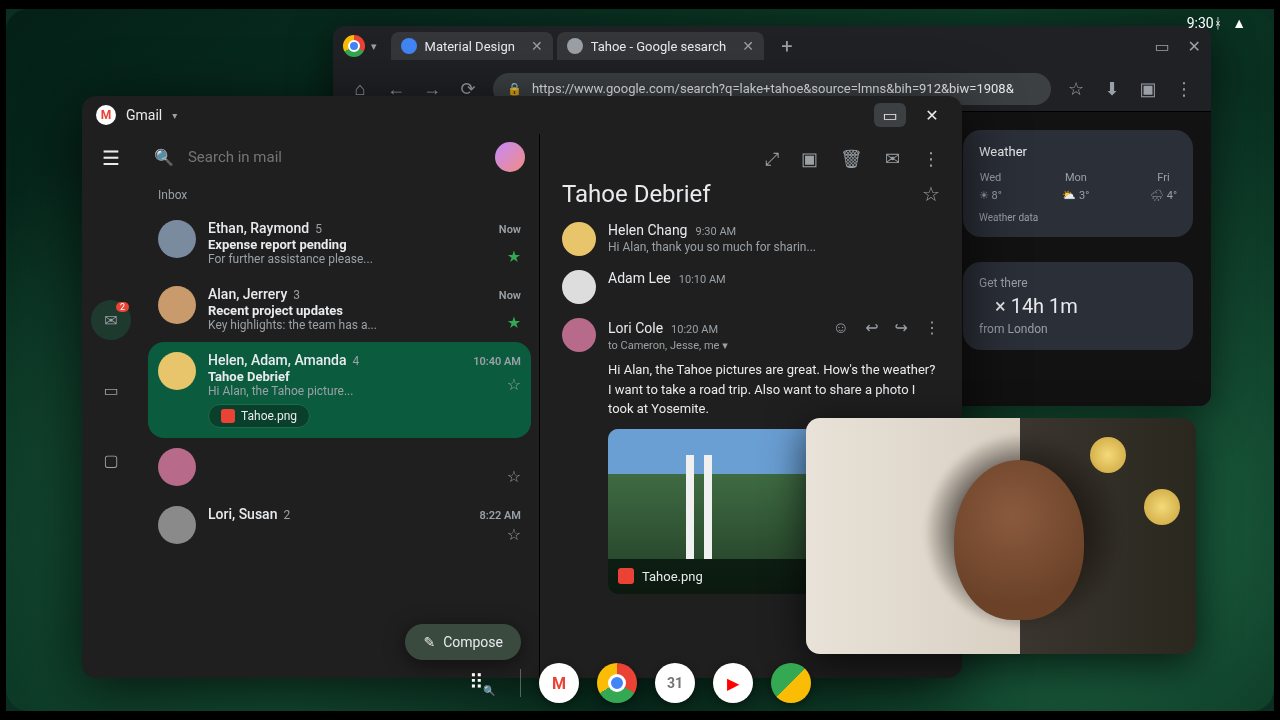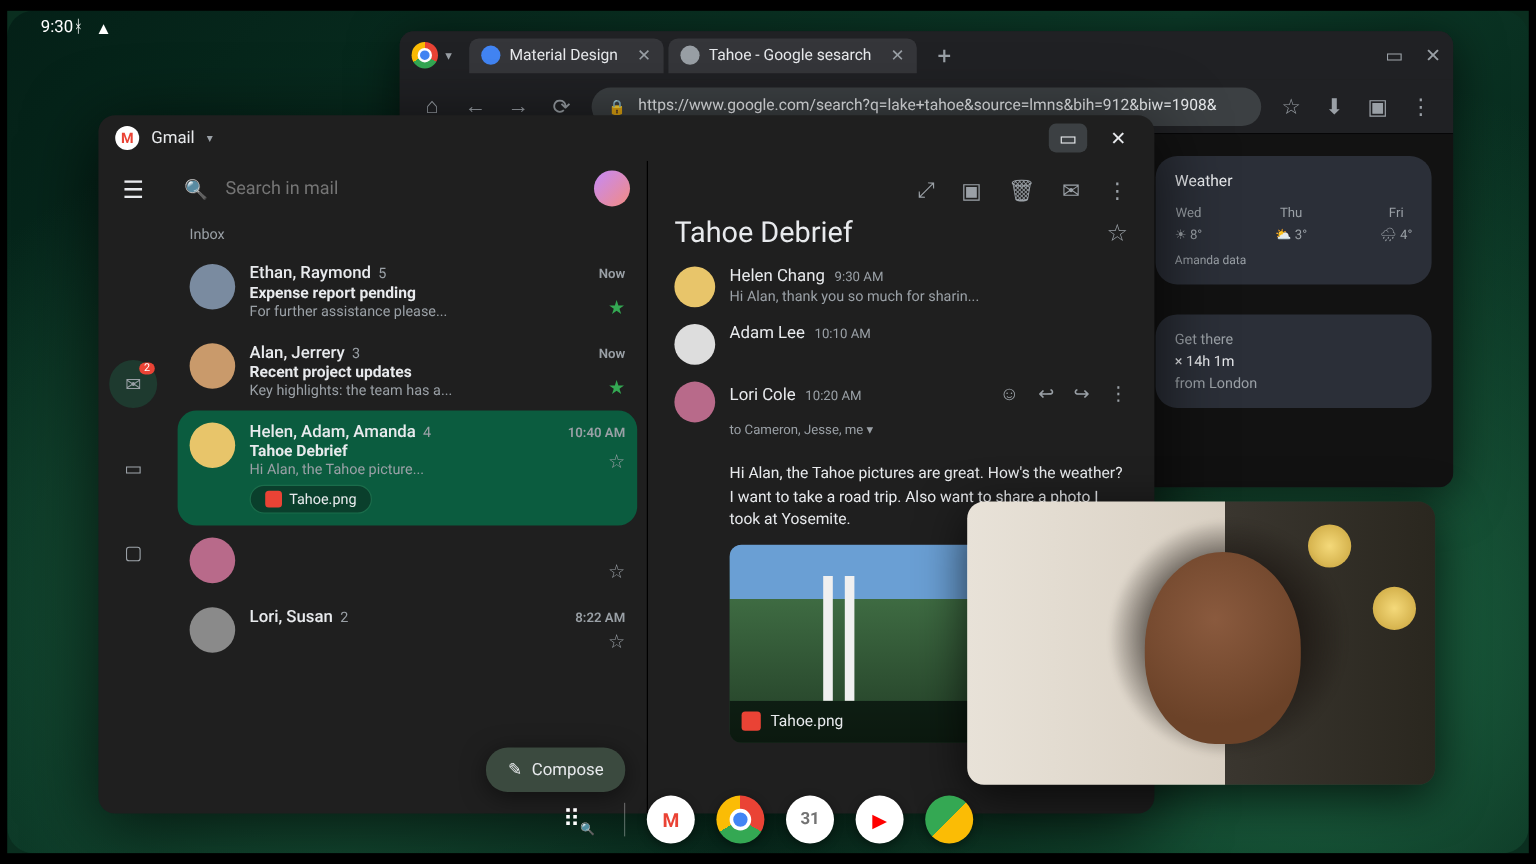--- a/index.html
+++ b/index.html
@@ -30,7 +30,7 @@
     radial-gradient(circle at 85% 75%, #1e6844 0%, transparent 40%),
     linear-gradient(135deg,#042017 0%,#0c3a28 50%,#031a12 100%);}
   
-  .status-bar{position:absolute;top:9px;left:6px;right:6px;height:28px;display:flex;justify-content:flex-start;align-items:center;padding:0 28px;font-size:14px;color:#fff;z-index:50}
+  .status-bar{position:absolute;top:9px;left:6px;right:6px;height:28px;display:flex;justify-content:flex-end;align-items:center;padding:0 28px;font-size:14px;color:#fff;z-index:50}
   .status-right{display:flex;gap:10px;align-items:center}
   
   .chrome-window{position:absolute;top:26px;left:333px;width:878px;height:380px;background:var(--chrome-dark);border-radius:12px;box-shadow:0 8px 40px rgba(0,0,0,.6);overflow:hidden;z-index:20}

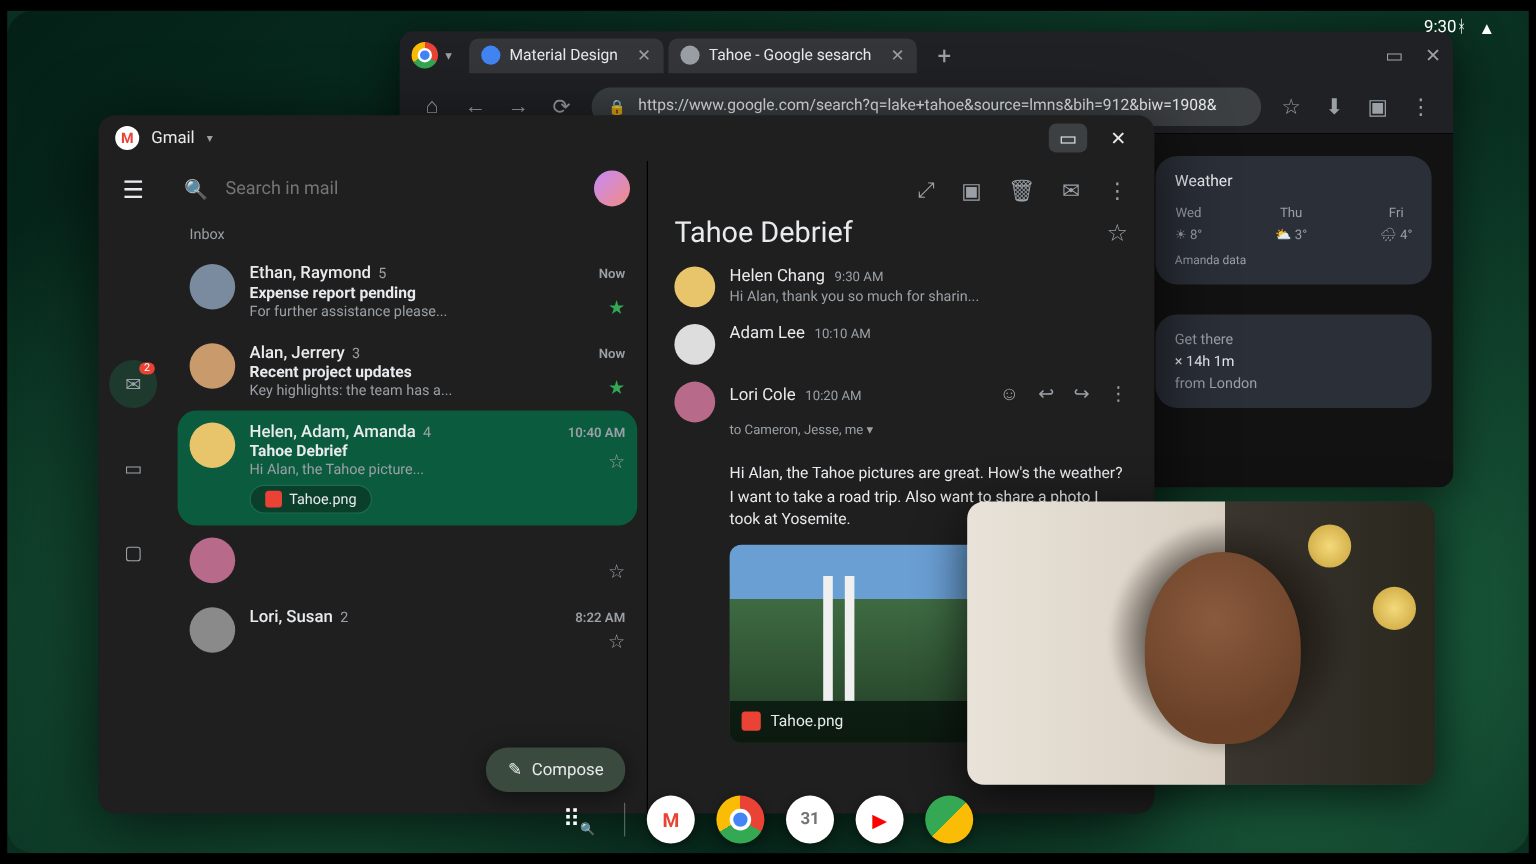--- a/index.html
+++ b/index.html
@@ -198,7 +198,7 @@
             <div>☀ <span>8°</span></div>
           </div>
         <div>
-            <div>Thu</div>
+            <div>Mon</div>
             <div>⛅ <span>3°</span></div>
           </div>
         <div>

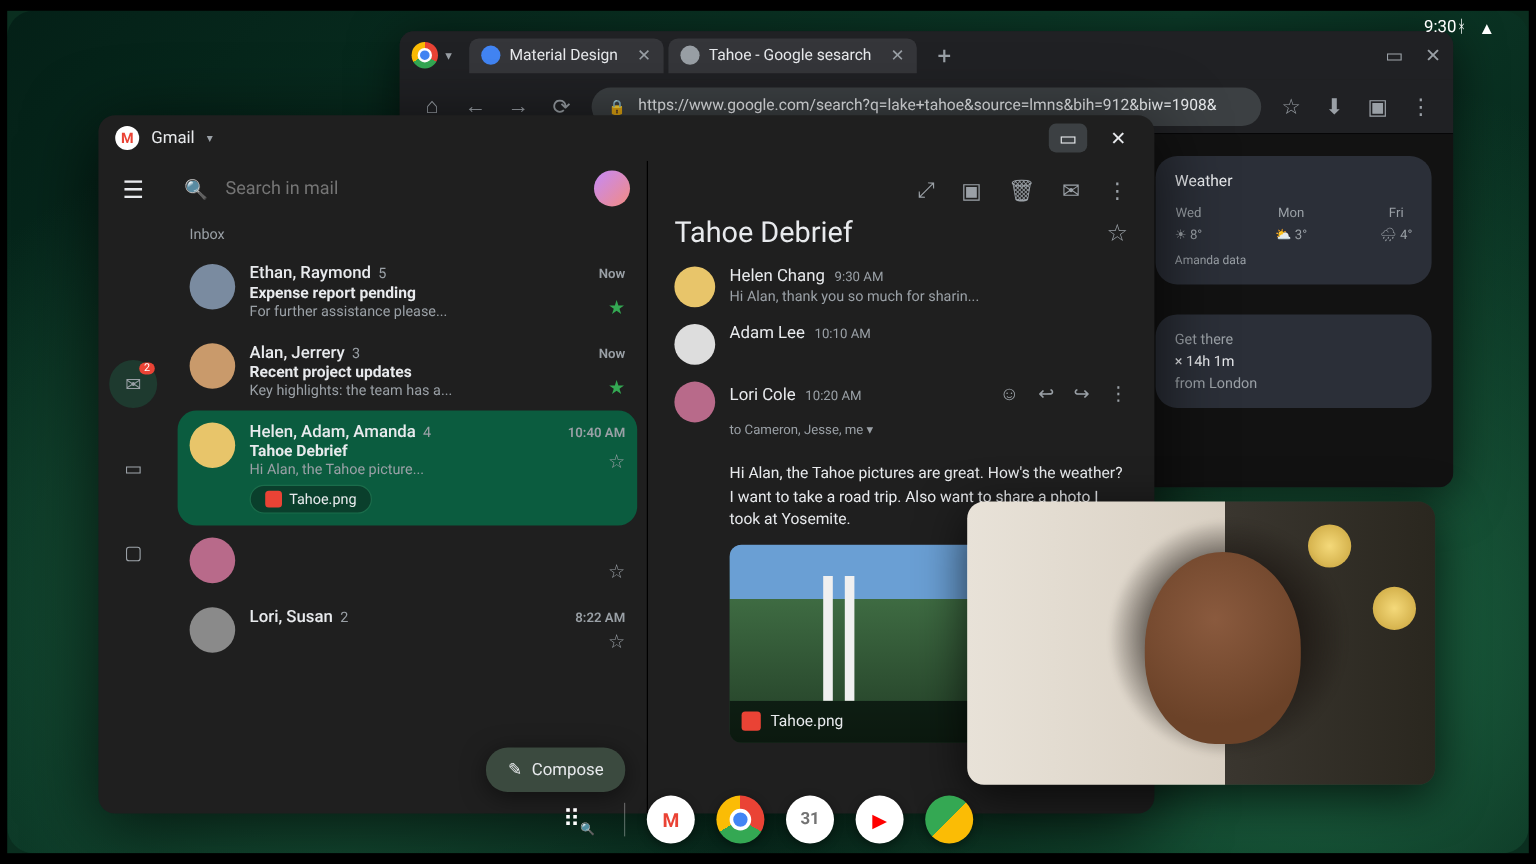--- a/index.html
+++ b/index.html
@@ -206,7 +206,7 @@
             <div>🌧 <span>4°</span></div>
           </div>
       </div>
-      <div style="margin-top:8px;font-size:10px">Amanda data</div>
+      <div style="margin-top:8px;font-size:10px">Weather data</div>
     </div>
     <div class="travel-card">
       <div>Get there</div>

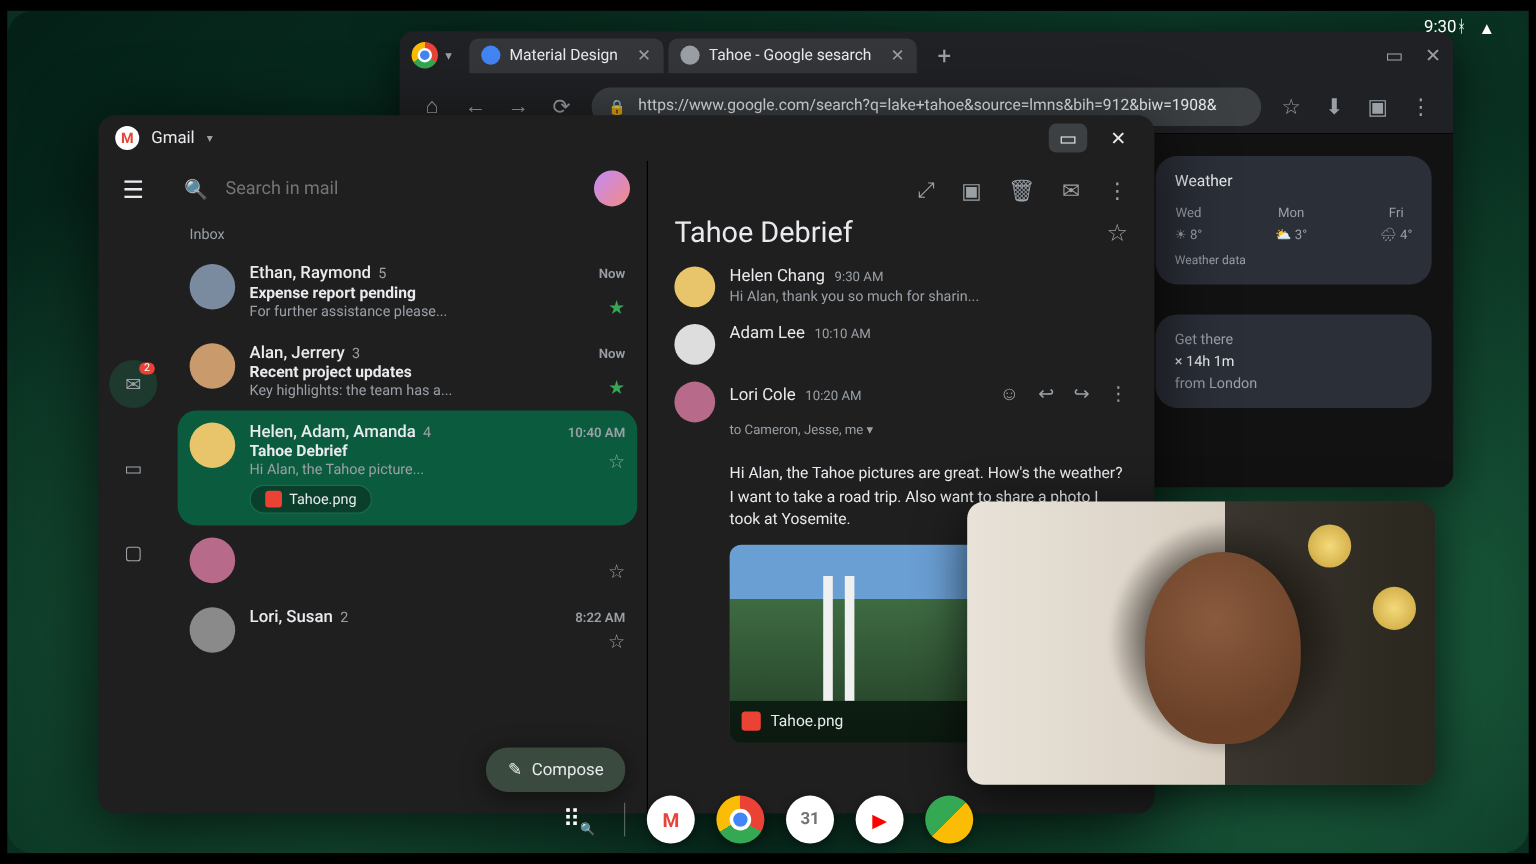--- a/index.html
+++ b/index.html
@@ -55,7 +55,7 @@
   .weather-days{display:flex;justify-content:space-between;font-size:11px}
   .weather-days div{text-align:center;line-height:1.6}
   .travel-card{position:absolute;right:18px;top:150px;width:230px;background:var(--card);border-radius:18px;padding:14px 16px;font-size:12px;color:var(--text-dim)}
-  .travel-card .big{color:var(--text);font-size:12px;margin:4px 0}
+  .travel-card .big{color:var(--text);font-size:20px;margin:4px 16px}
   
   .gmail-window{position:absolute;top:96px;left:82px;width:880px;height:582px;background:#1f1f1f;border-radius:14px;box-shadow:0 12px 60px rgba(0,0,0,.7);overflow:hidden;z-index:30;display:flex;flex-direction:column}
   .gmail-titlebar{height:38px;display:flex;align-items:center;padding:0 14px;gap:10px;color:var(--text)}

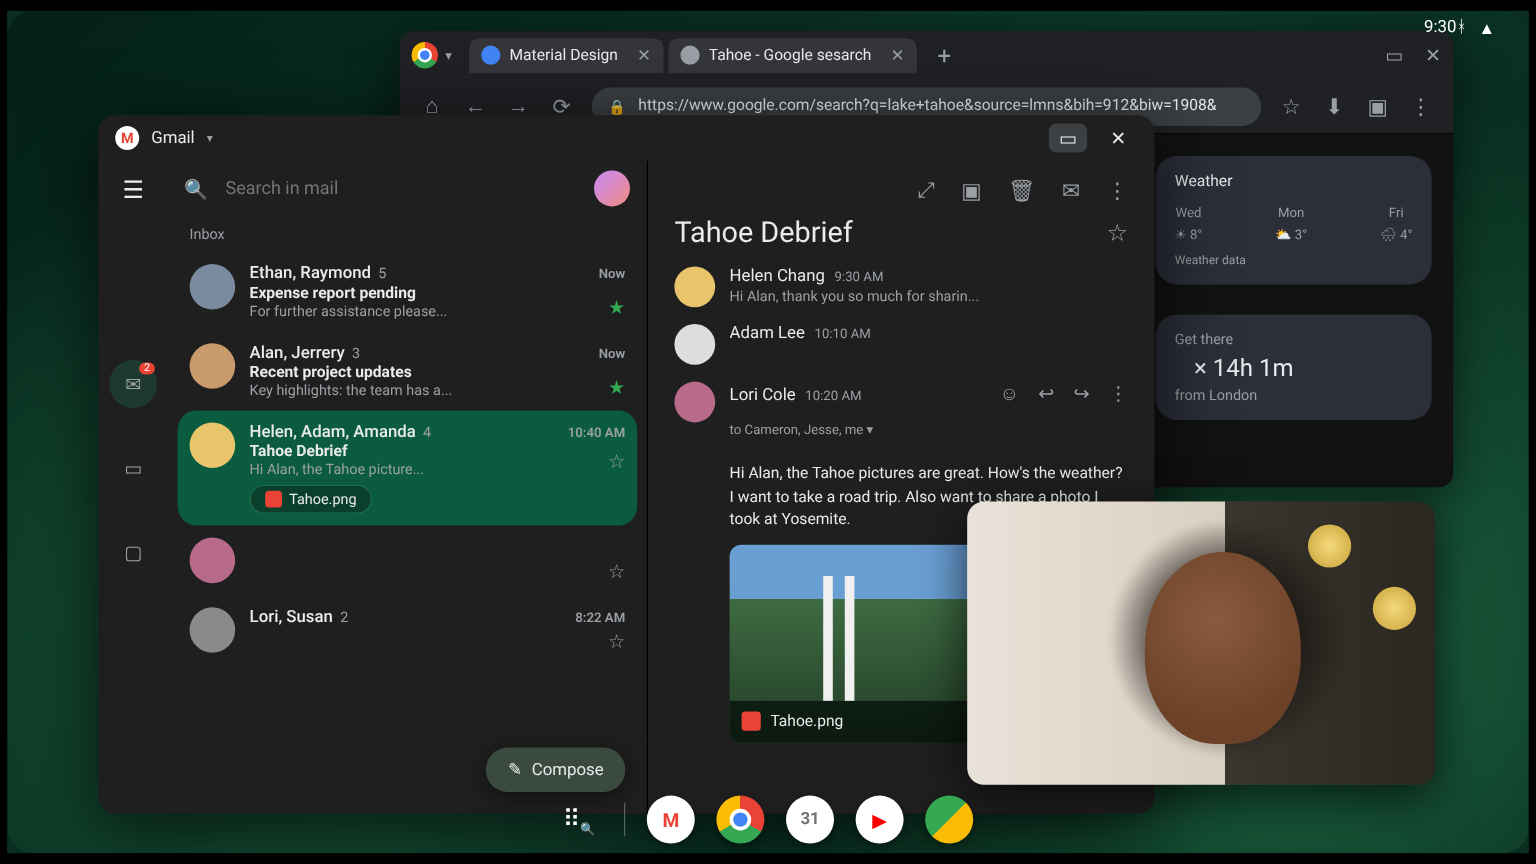--- a/index.html
+++ b/index.html
@@ -111,7 +111,7 @@
   .msg .when{font-size:11px;color:var(--text-dim)}
   .msg .hdr-actions{margin-left:auto;display:flex;gap:16px;color:var(--text-dim)}
   .msg .hdr-actions span{cursor:pointer}
-  .msg .to{font-size:11px;color:var(--text-dim);margin-top:14px}
+  .msg .to{font-size:11px;color:var(--text-dim);margin-top:2px}
   .msg .preview{font-size:12px;color:var(--text-dim);margin-top:2px;white-space:nowrap;overflow:hidden;text-overflow:ellipsis}
   .msg .full{font-size:13px;color:var(--text);margin-top:20px;line-height:1.5}
   .attachment{margin-top:10px;width:260px;border-radius:10px;overflow:hidden;position:relative;background:linear-gradient(180deg,#5a7fa8 0%,#2b5a3e 30%,#1a3822 100%)}

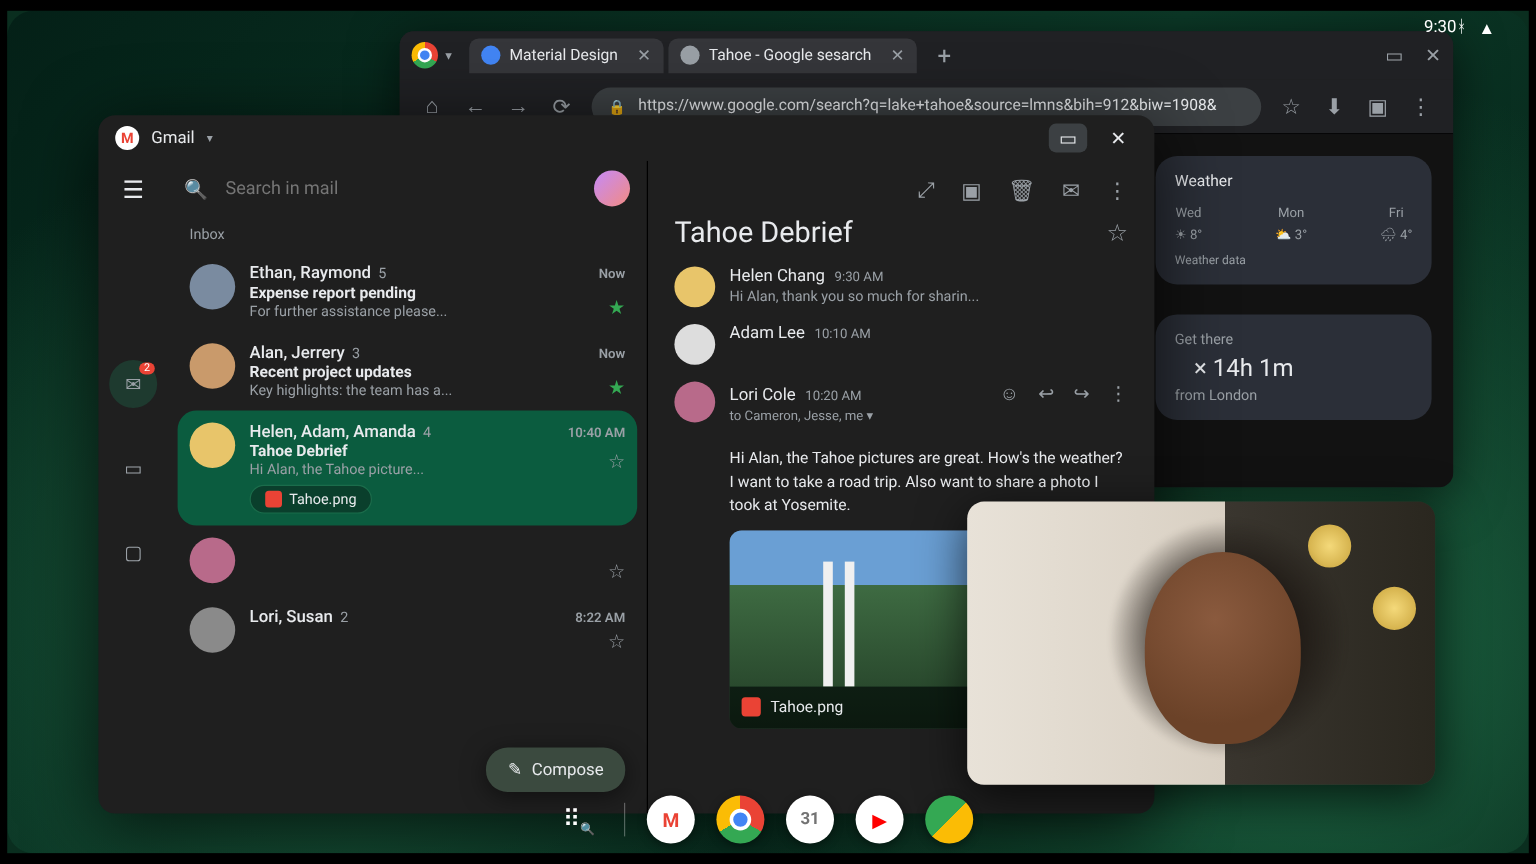--- a/index.html
+++ b/index.html
@@ -113,7 +113,7 @@
   .msg .hdr-actions span{cursor:pointer}
   .msg .to{font-size:11px;color:var(--text-dim);margin-top:2px}
   .msg .preview{font-size:12px;color:var(--text-dim);margin-top:2px;white-space:nowrap;overflow:hidden;text-overflow:ellipsis}
-  .msg .full{font-size:13px;color:var(--text);margin-top:20px;line-height:1.5}
+  .msg .full{font-size:13px;color:var(--text);margin-top:8px;line-height:1.5}
   .attachment{margin-top:10px;width:260px;border-radius:10px;overflow:hidden;position:relative;background:linear-gradient(180deg,#5a7fa8 0%,#2b5a3e 30%,#1a3822 100%)}
   .attachment .img{height:130px;background:linear-gradient(180deg,#6a9fd4 0%,#6a9fd4 35%,#3e6b42 35%,#2a4a2e 100%);position:relative}
   .attachment .img::before{content:'';position:absolute;left:30%;top:20%;width:8px;height:80%;background:#f0f0f0;box-shadow:18px 0 #f0f0f0}

